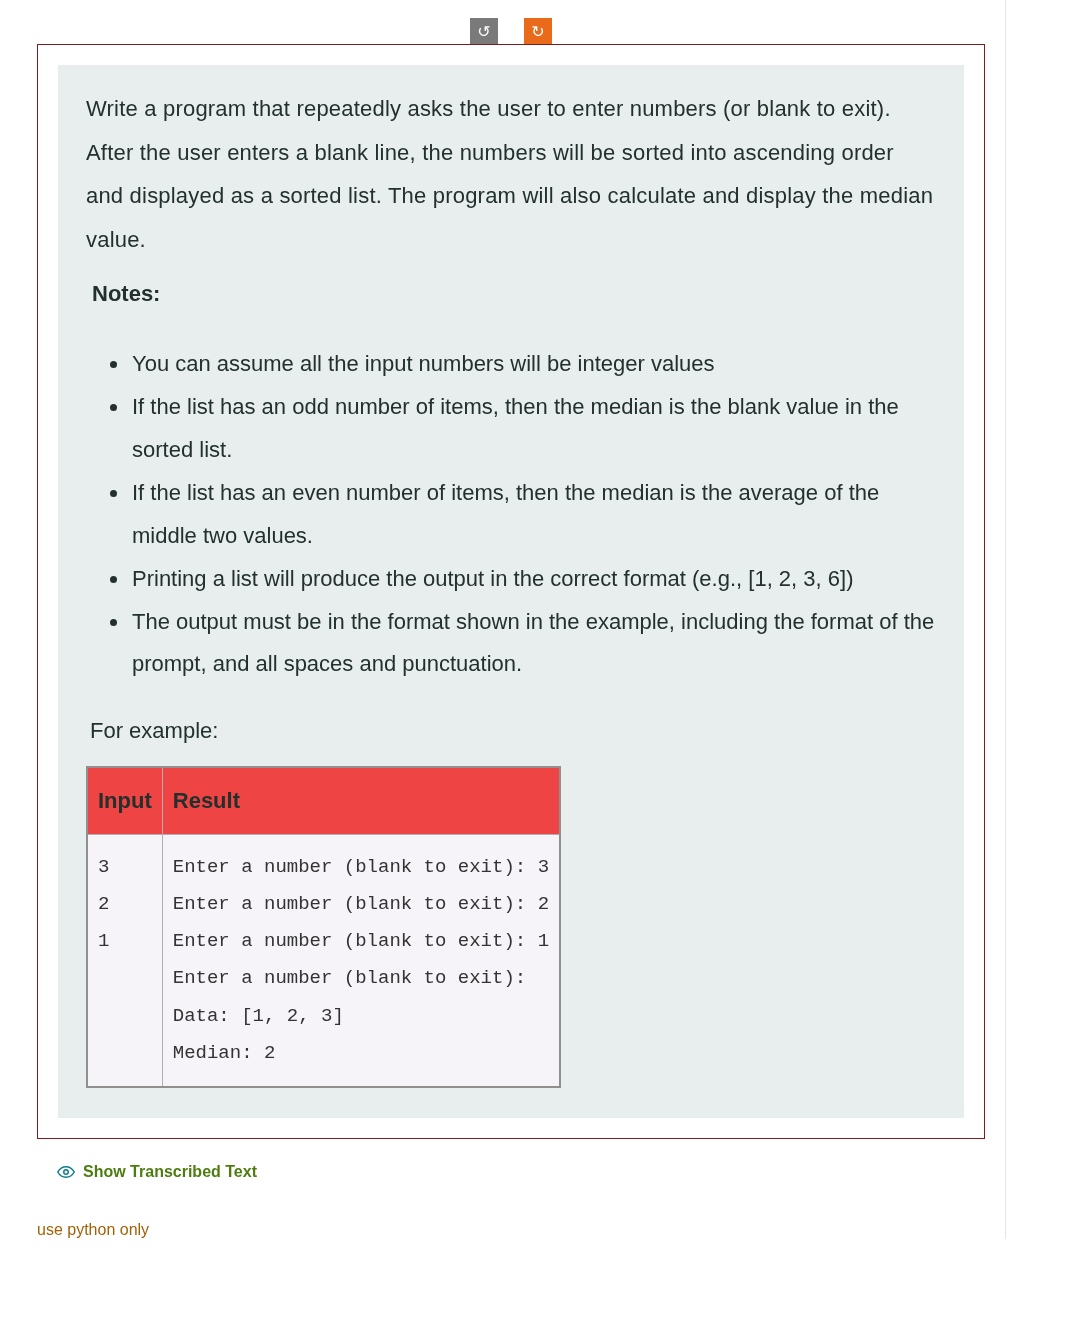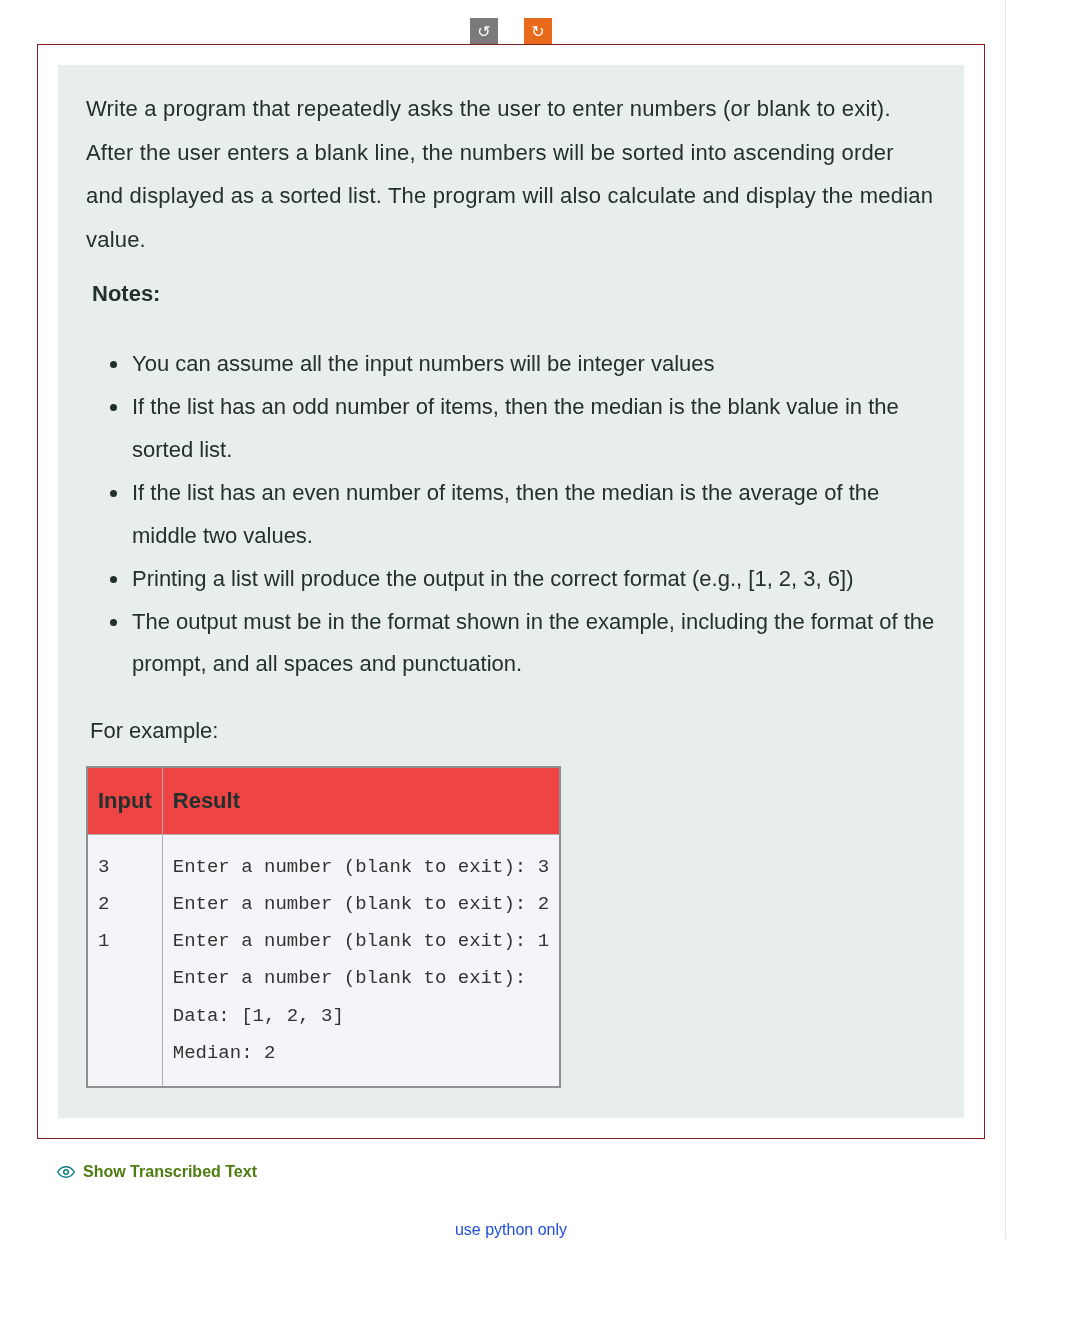--- a/index.html
+++ b/index.html
@@ -129,9 +129,8 @@
     }
     .bottom-note {
       font-size: 16px;
-      color: #1d4ed8;
+      color: #a16207;
       margin: 30px 0 60px 0;
-      text-align: center;
     }
   </style>
 </head>

